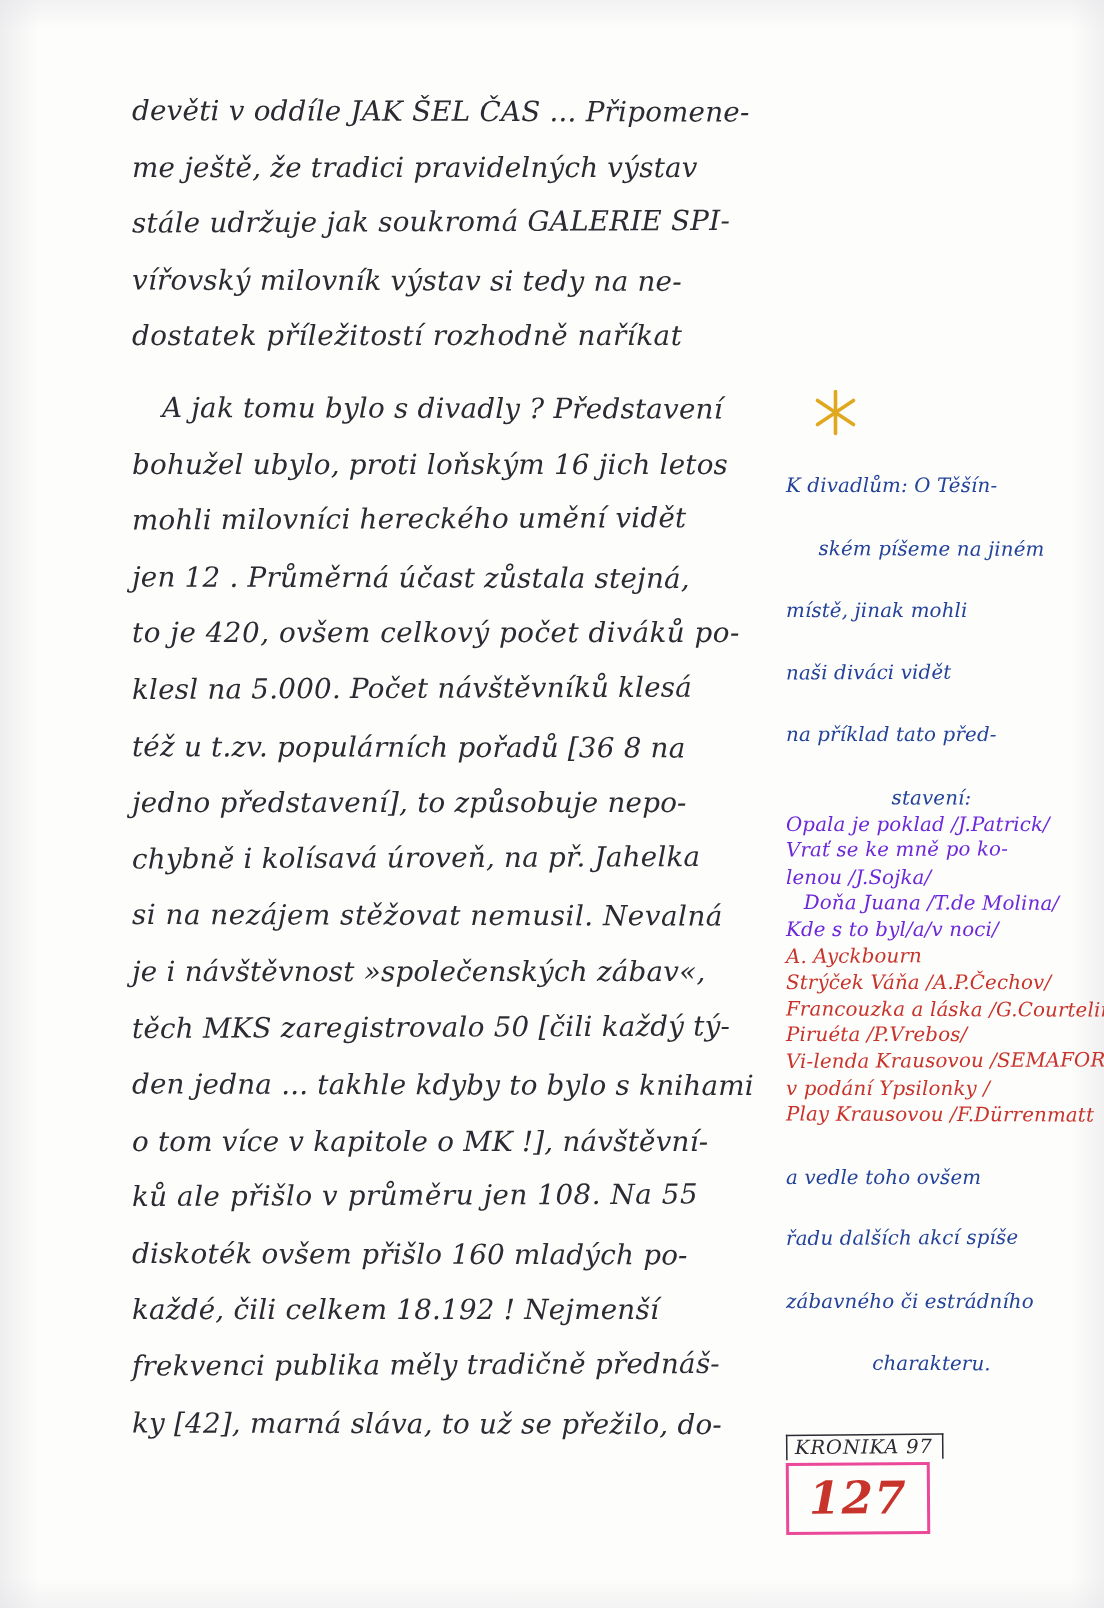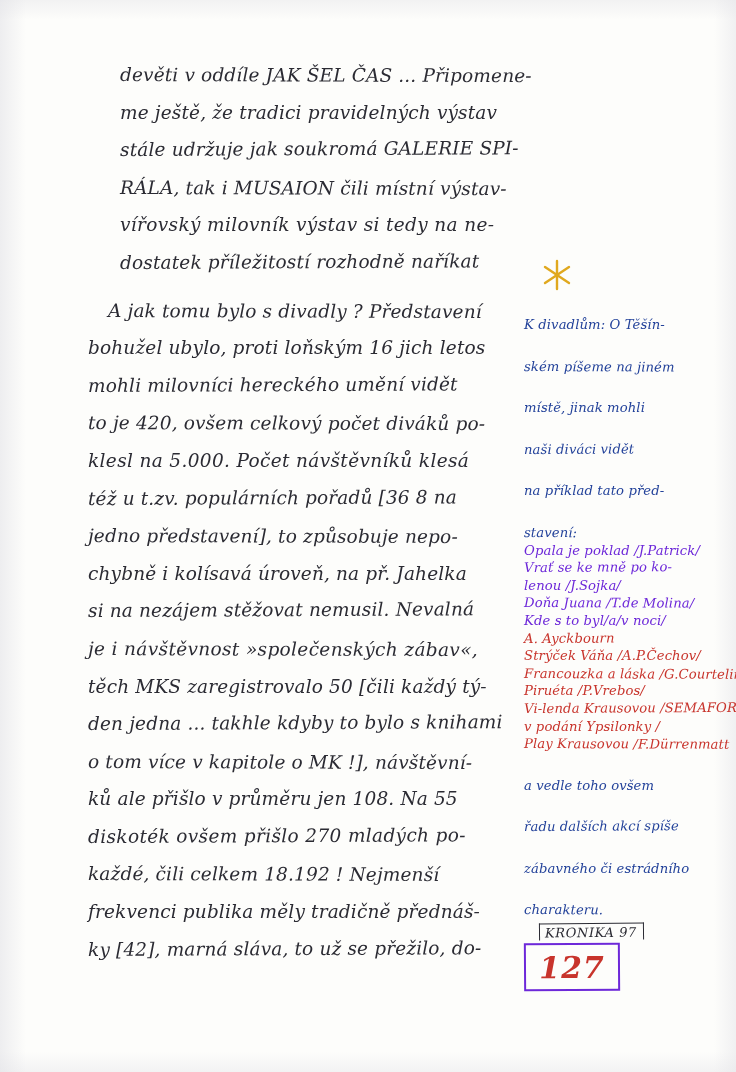--- a/index.html
+++ b/index.html
@@ -51,7 +51,7 @@
   .para {
     margin: 0;
   }
-  #para-1 { margin-bottom: 4px; margin-left: 32px; }
+  #para-1 { margin-bottom: 4px; }
   #para-2 { margin-top: 10px; }
 
   .line {

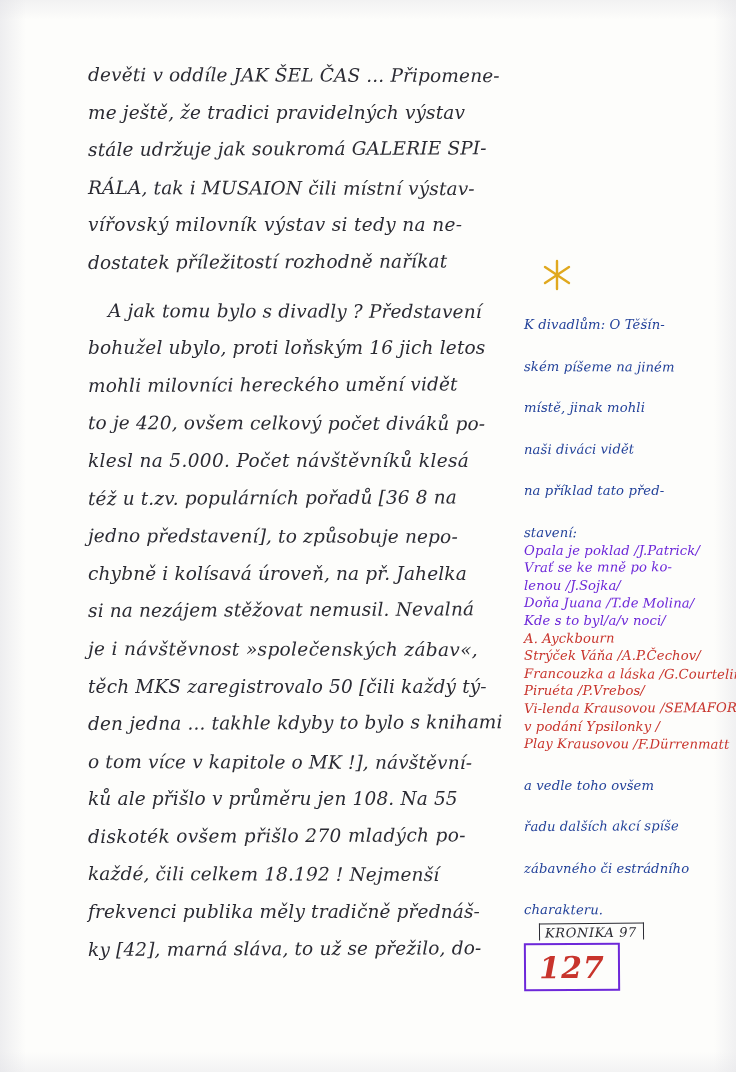--- a/index.html
+++ b/index.html
@@ -152,7 +152,6 @@
       <span class="line">devěti v oddíle JAK ŠEL ČAS ... Připomene-</span>
       <span class="line">me ještě, že tradici pravidelných výstav</span>
       <span class="line">stále udržuje jak soukromá GALERIE SPI-</span>
-      <span class="line">RÁLA, tak i MUSAION čili místní výstav-</span>
       <span class="line">vířovský milovník výstav si tedy na ne-</span>
       <span class="line">dostatek příležitostí rozhodně naříkat</span>
     </div>

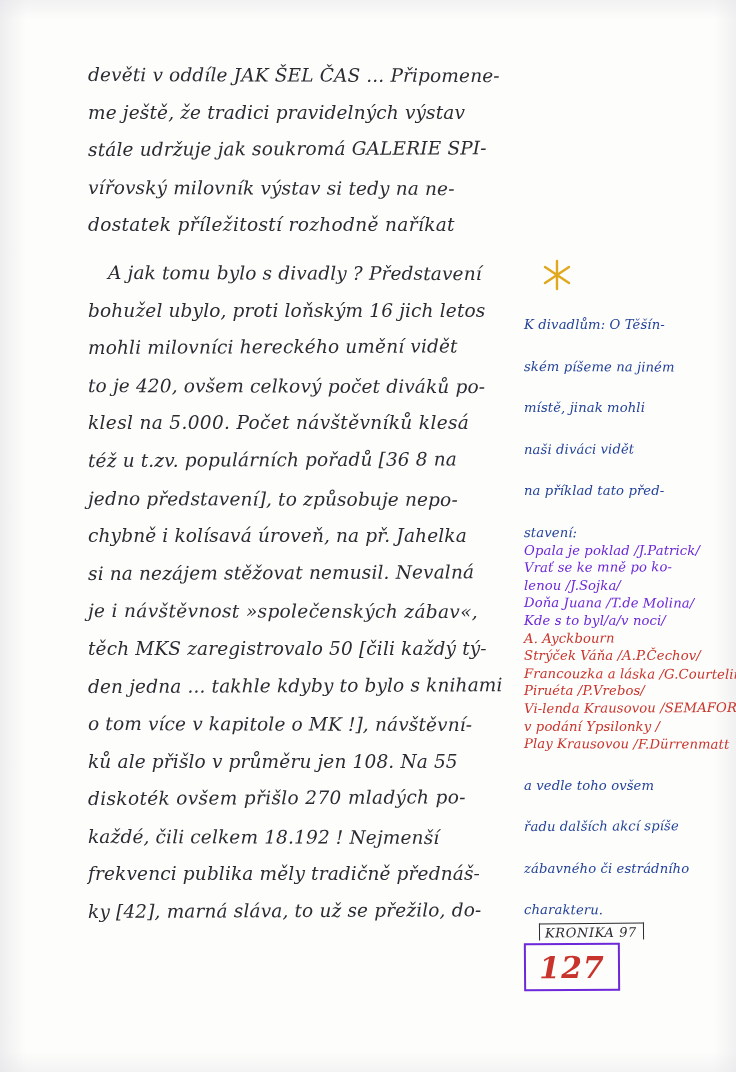--- a/index.html
+++ b/index.html
@@ -90,7 +90,7 @@
   .ink-red    { color: #c8342c; }
 
   .nline:nth-child(4n)   { transform: rotate(-0.3deg); transform-origin: left center; }
-  .nline:nth-child(4n+2) { transform: rotate(0.2deg);  transform-origin: left center; }
+  .nline:nth-child(4n+2) { transform: rotate(0.2deg);  transform-origin: left center; text-align: center; }
 
   
   #star-marker {

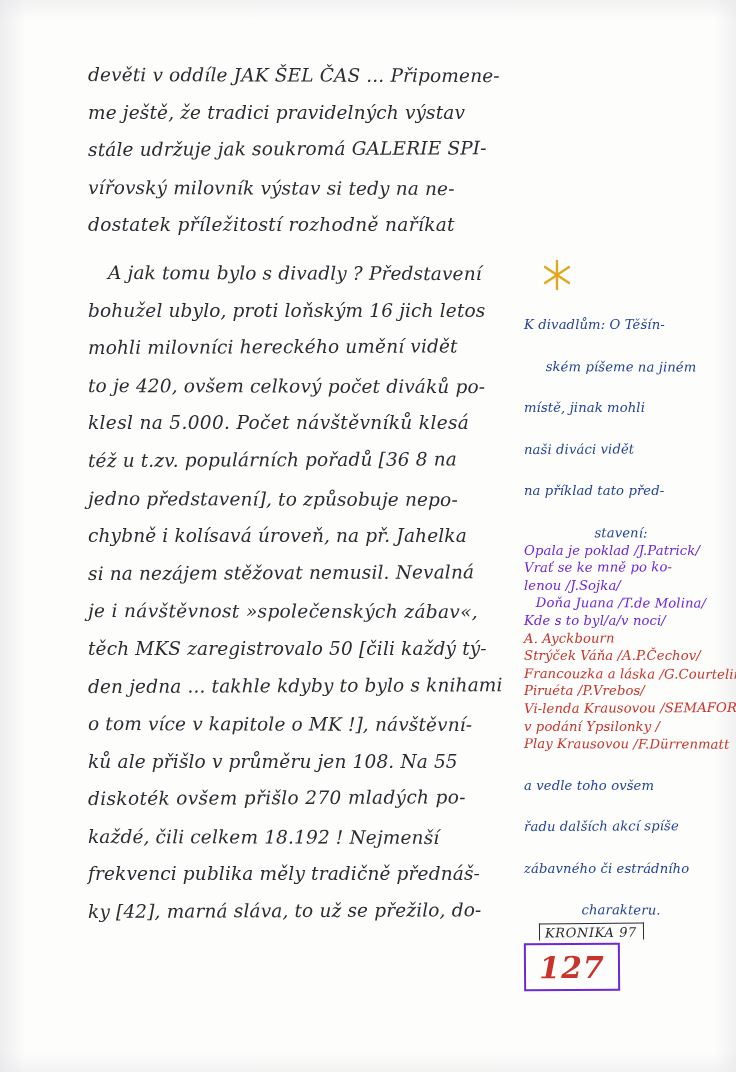--- a/index.html
+++ b/index.html
@@ -160,6 +160,7 @@
       <span class="line indent">A jak tomu bylo s divadly ? Představení</span>
       <span class="line">bohužel ubylo, proti loňským 16 jich letos</span>
       <span class="line">mohli milovníci hereckého umění vidět</span>
+      <span class="line">jen 12 . Průměrná účast zůstala stejná,</span>
       <span class="line">to je 420, ovšem celkový počet diváků po-</span>
       <span class="line">klesl na 5.000. Počet návštěvníků klesá</span>
       <span class="line">též u t.zv. populárních pořadů [36 8 na</span>

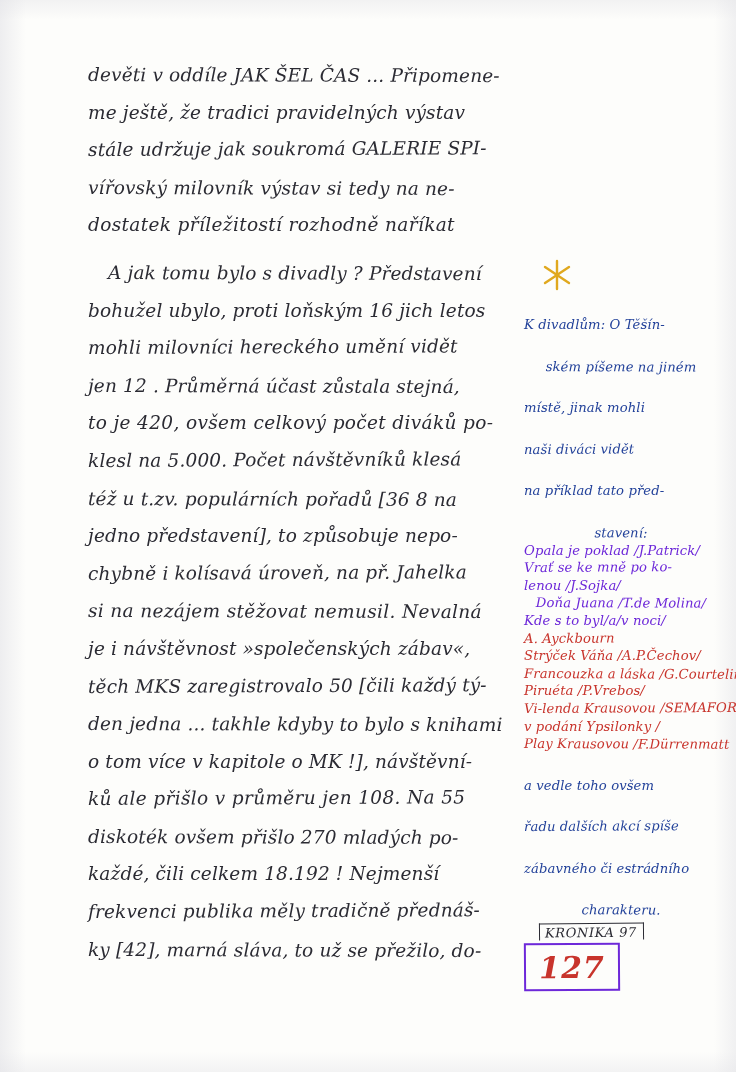--- a/index.html
+++ b/index.html
@@ -172,7 +172,7 @@
       <span class="line">den jedna ... takhle kdyby to bylo s knihami</span>
       <span class="line">o tom více v kapitole o MK !], návštěvní-</span>
       <span class="line">ků ale přišlo v průměru jen 108. Na 55</span>
-      <span class="line">diskoték ovšem přišlo 270 mladých po-</span>
+      <span class="line">diskoték ovšem přišlo 160 mladých po-</span>
       <span class="line">každé, čili celkem 18.192 ! Nejmenší</span>
       <span class="line">frekvenci publika měly tradičně přednáš-</span>
       <span class="line">ky [42], marná sláva, to už se přežilo, do-</span>

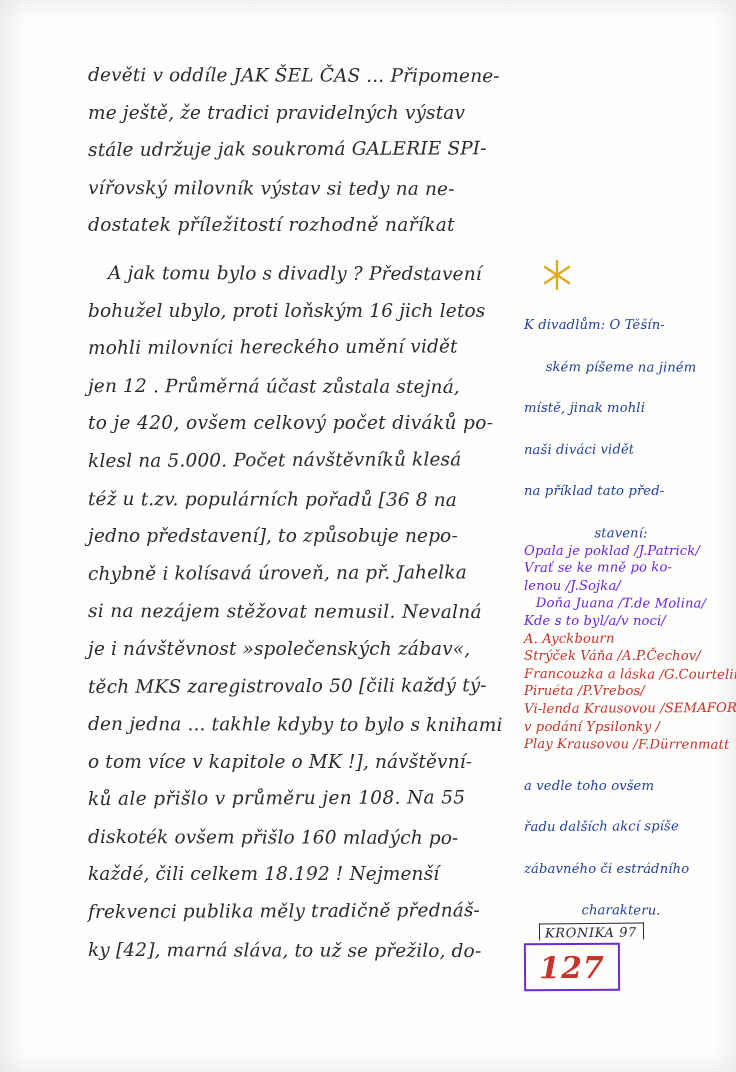--- a/index.html
+++ b/index.html
@@ -105,9 +105,8 @@
   #footer {
     position: absolute;
     left: 524px;
-    top: 922px;
+    top: 954px;
     width: 120px;
-    text-align: right;
   }
   #kronika-label {
     font-family: "DejaVu Serif", serif;

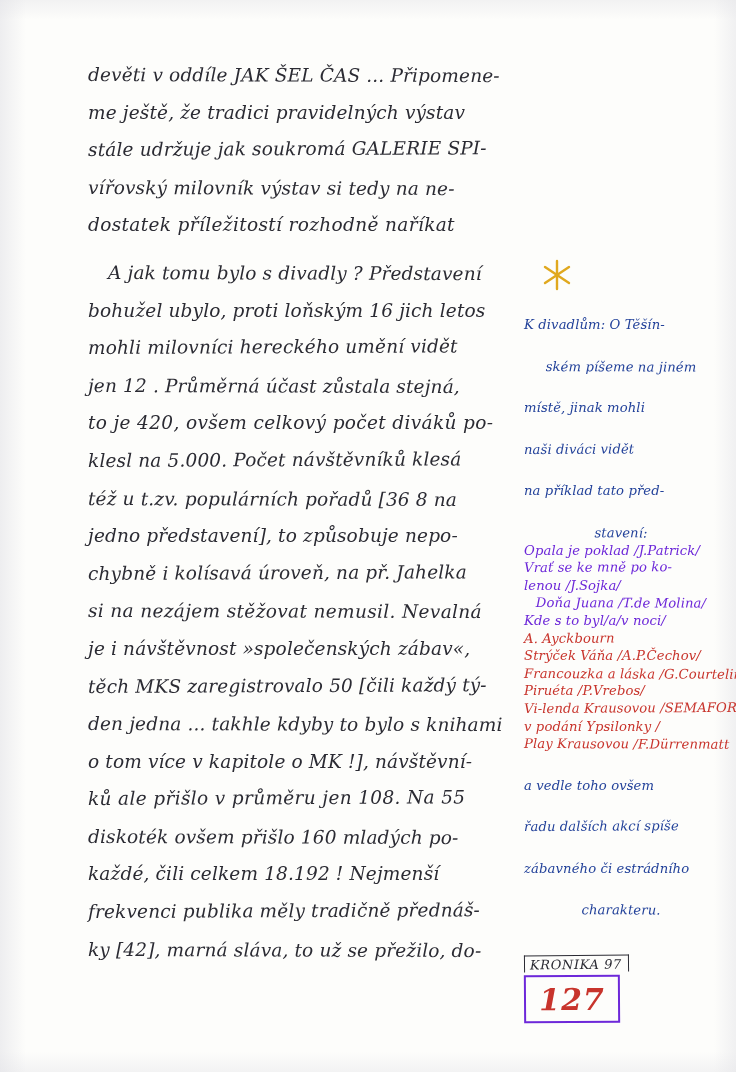--- a/index.html
+++ b/index.html
@@ -125,7 +125,7 @@
     margin-top: 2px;
     width: 92px;
     height: 44px;
-    border: 2px solid #6d28d9;
+    border: 2px solid #ec4899;
     display: flex;
     align-items: center;
     justify-content: center;

